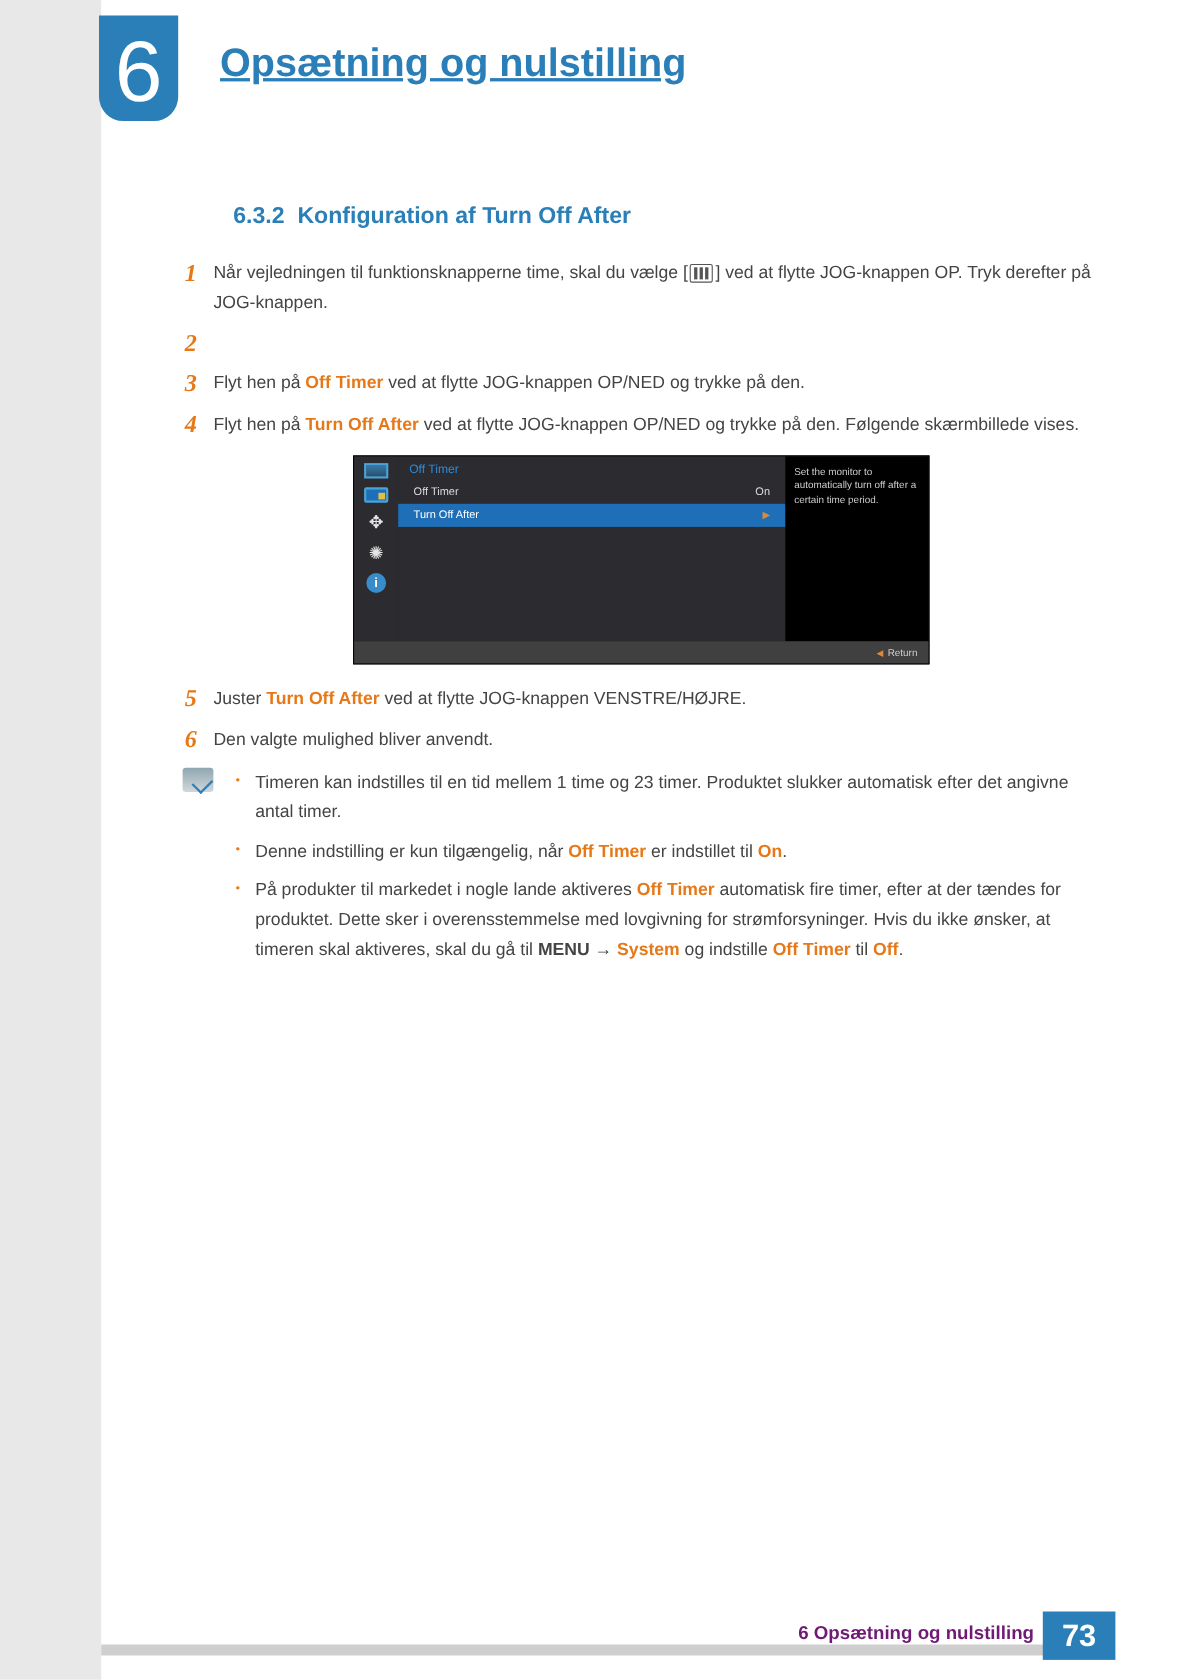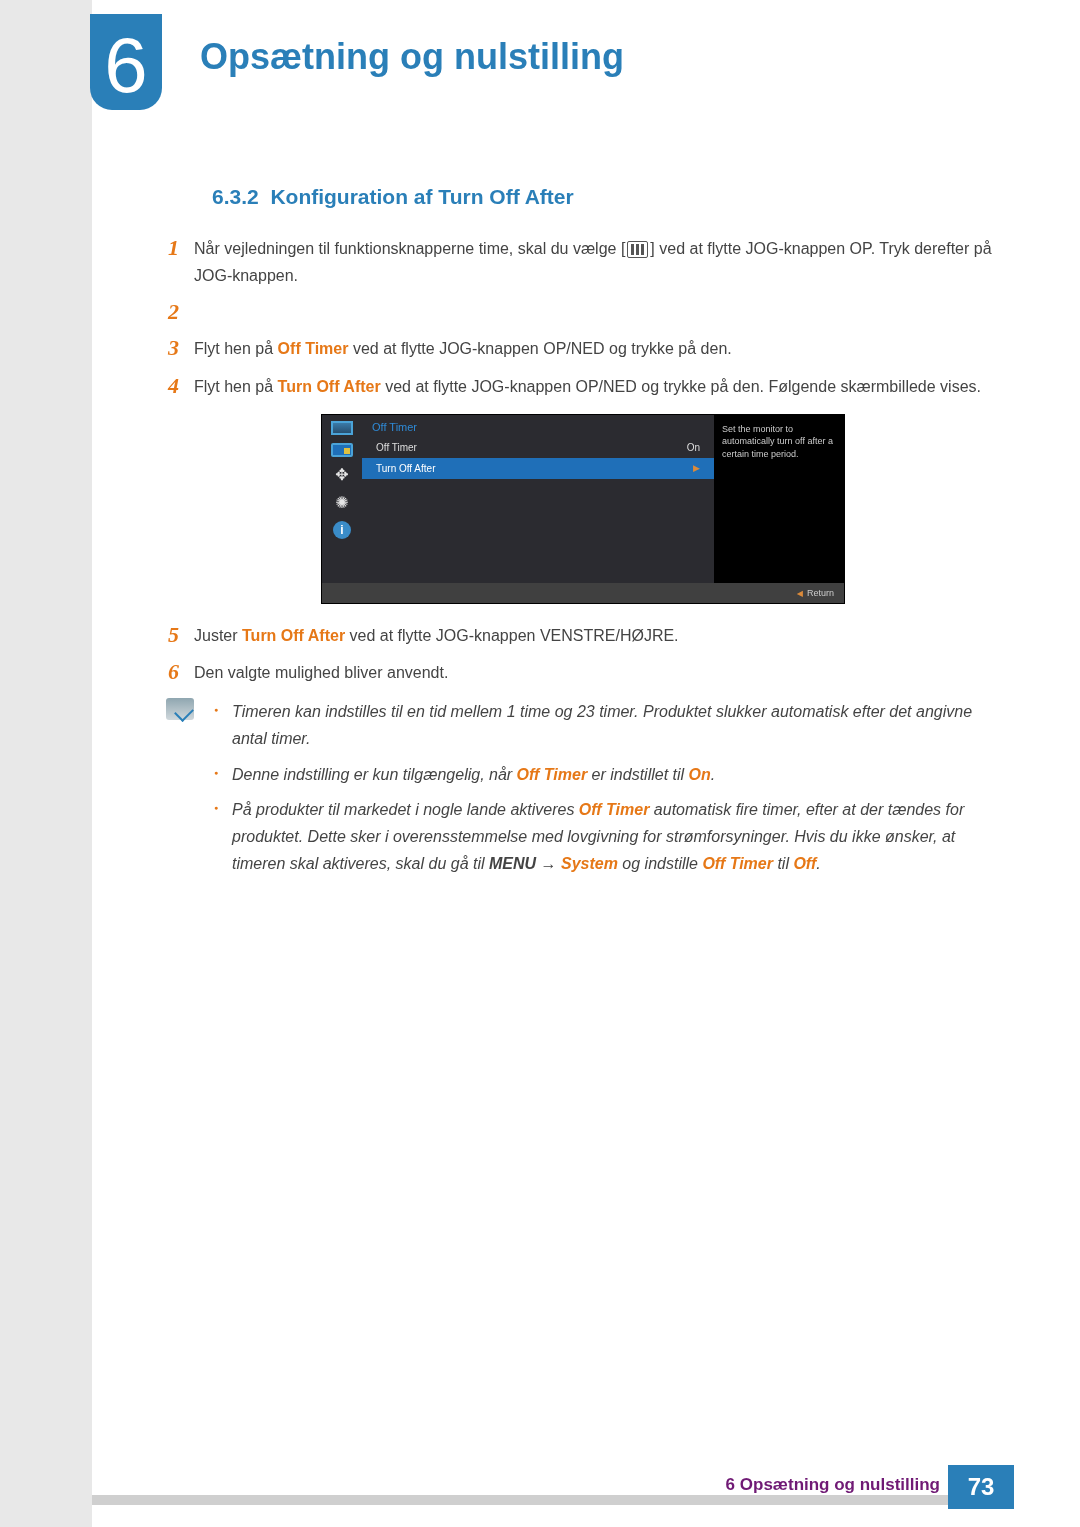--- a/index.html
+++ b/index.html
@@ -46,6 +46,7 @@
     font-size: 36px;
     font-weight: bold;
     color: #2a7fb8;
+    text-decoration: underline;
   }
   .content {
     position: absolute;

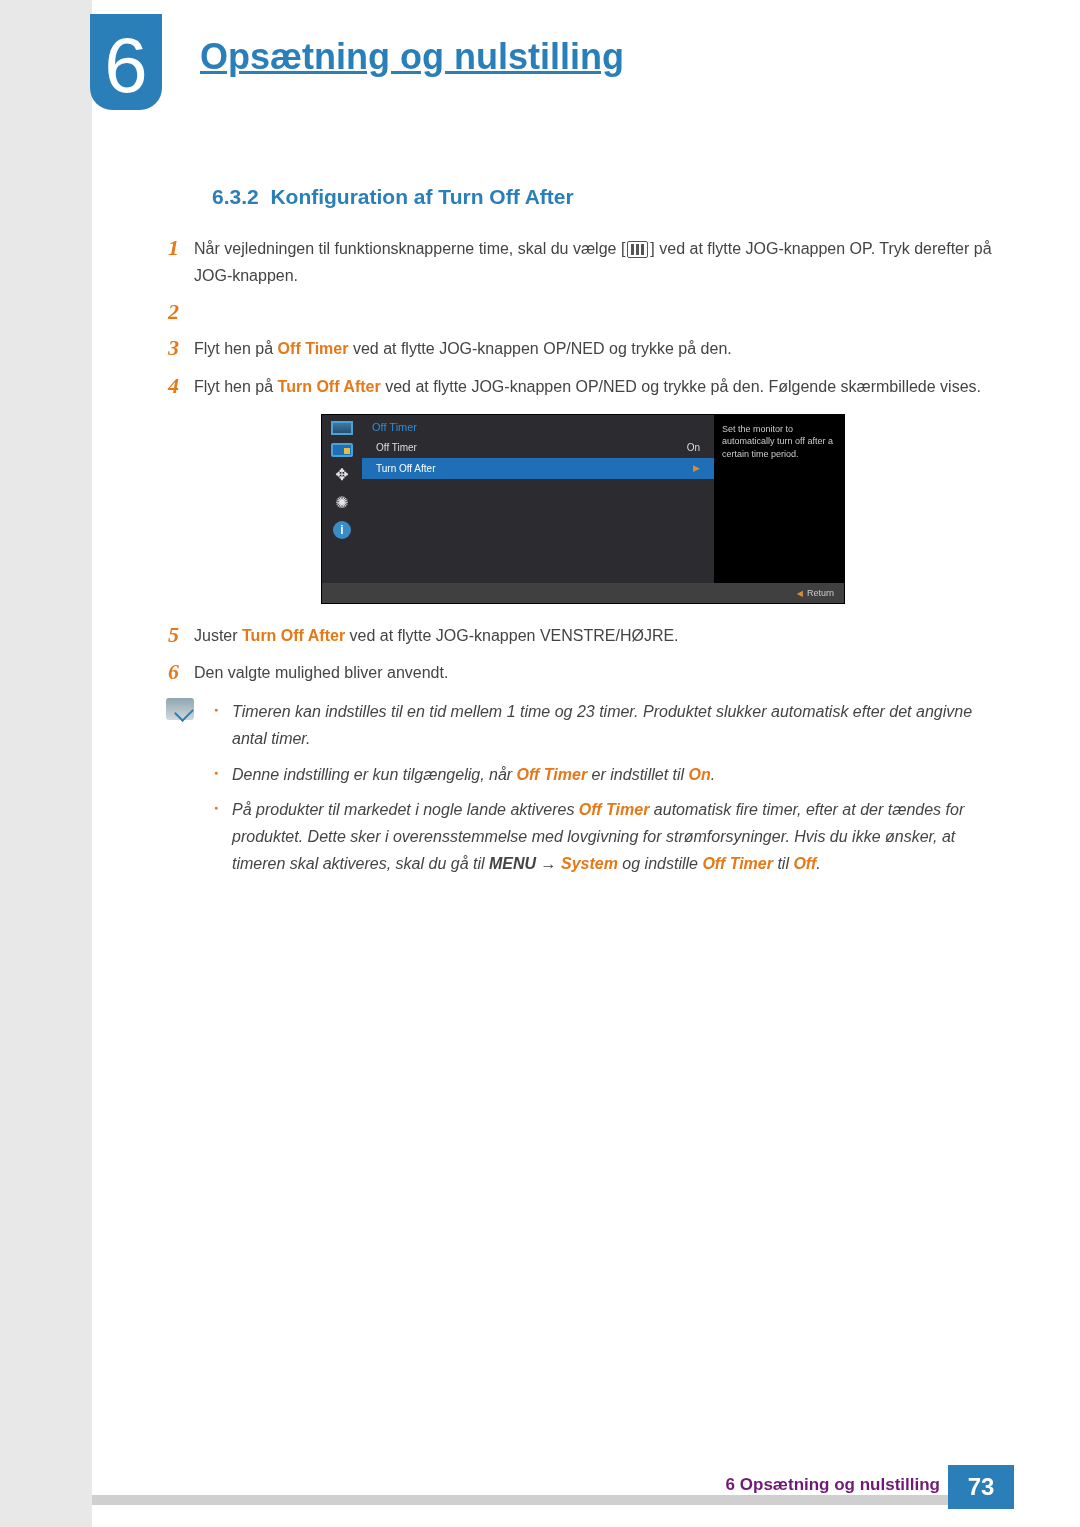--- a/index.html
+++ b/index.html
@@ -199,7 +199,6 @@
     position: relative;
     padding-left: 20px;
     margin-bottom: 8px;
-    font-style: italic;
   }
   .note-item::before {
     content: "●";

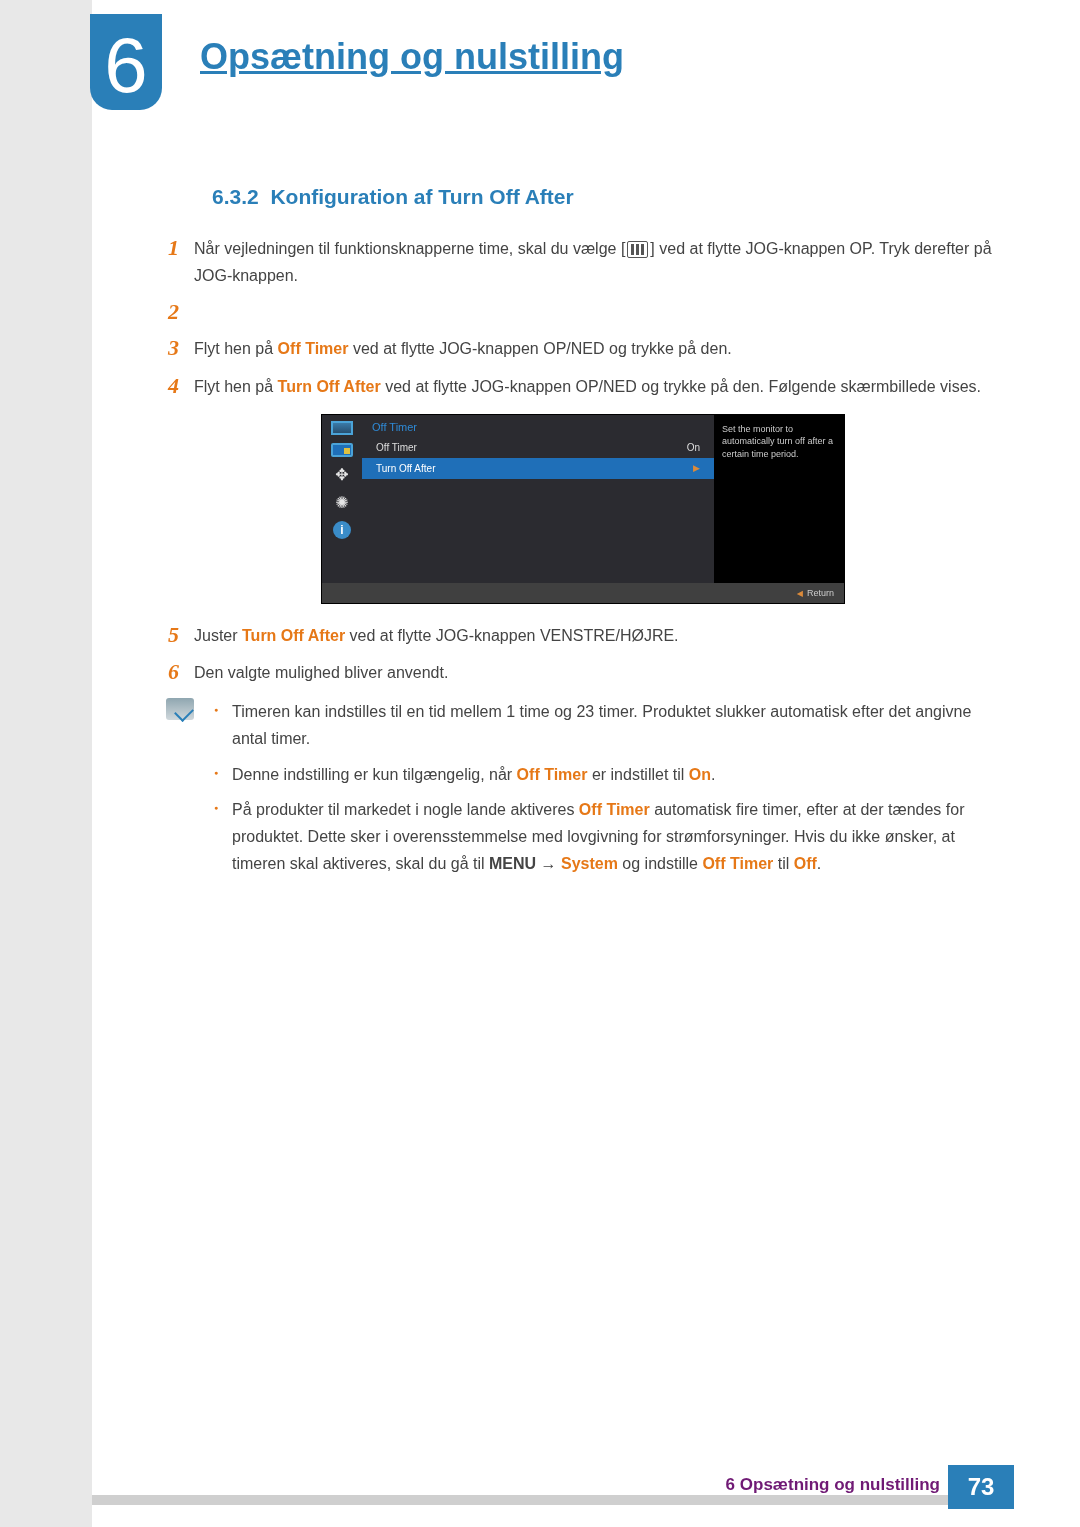--- a/index.html
+++ b/index.html
@@ -237,7 +237,7 @@
     display: flex;
     align-items: center;
     justify-content: center;
-    font-size: 24px;
+    font-size: 28px;
     font-weight: bold;
   }
 </style>

